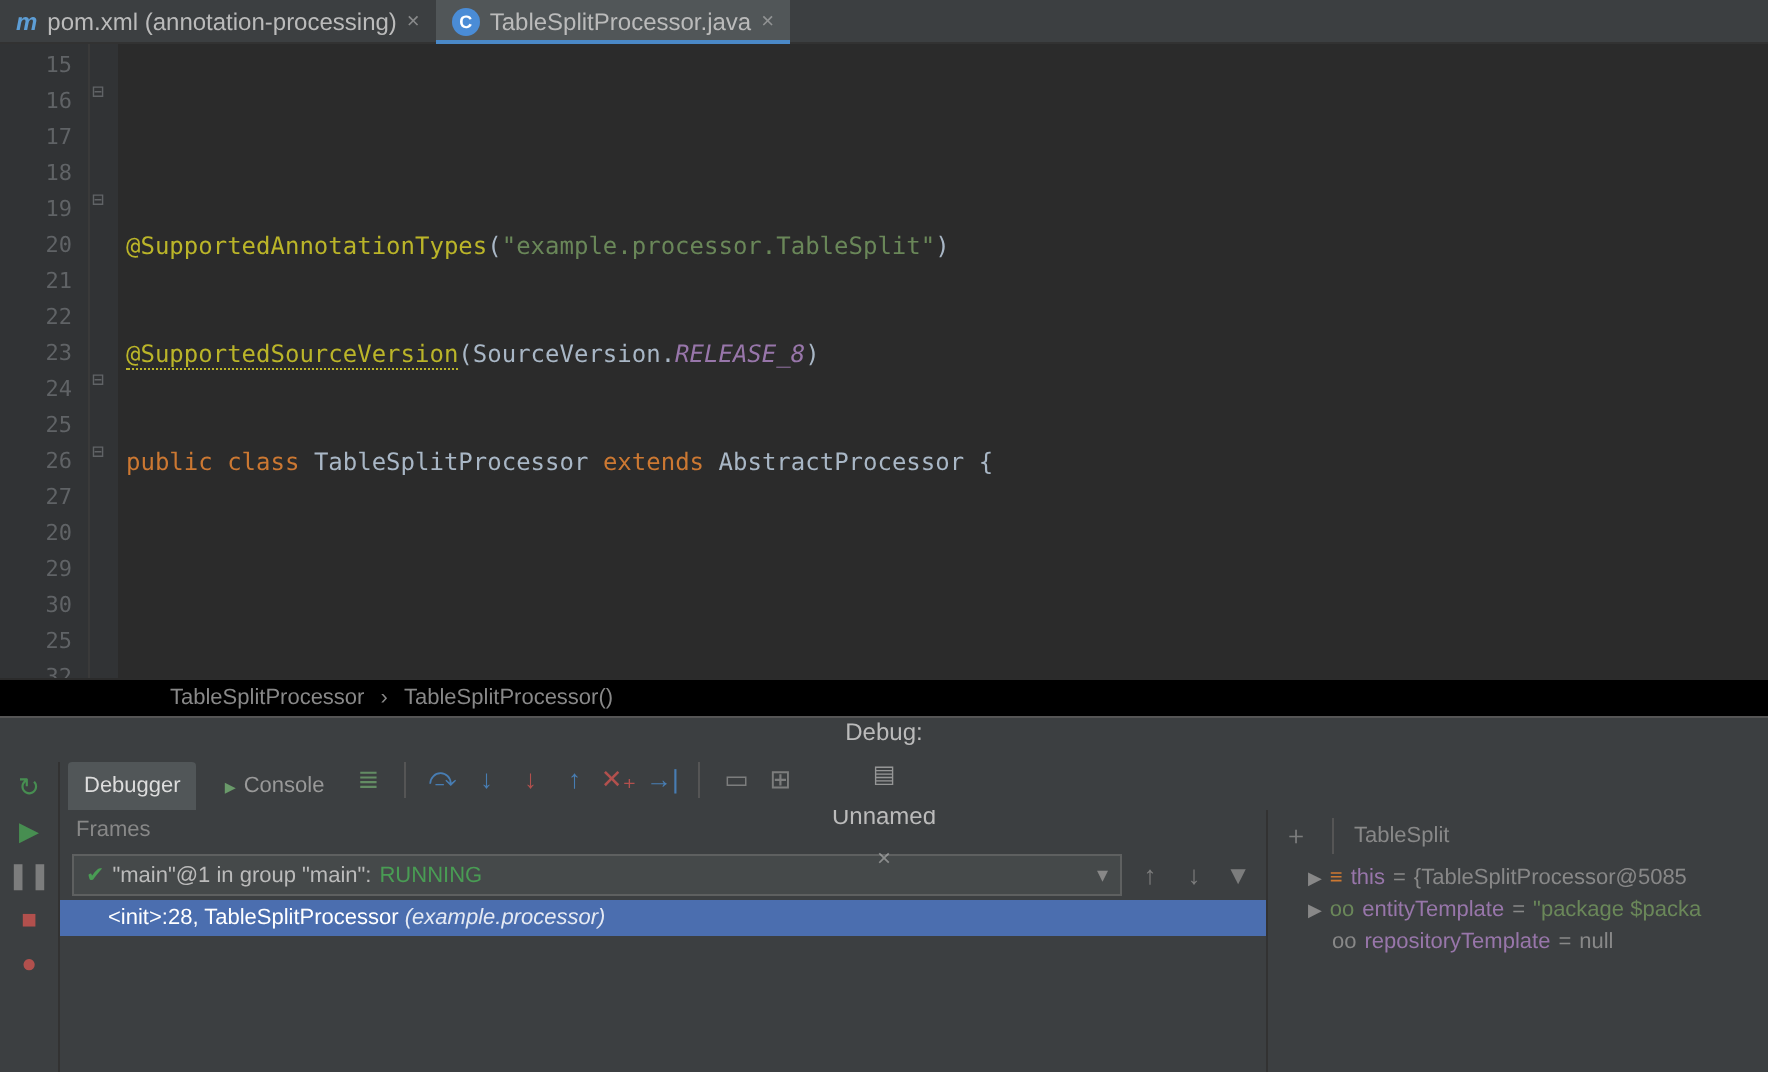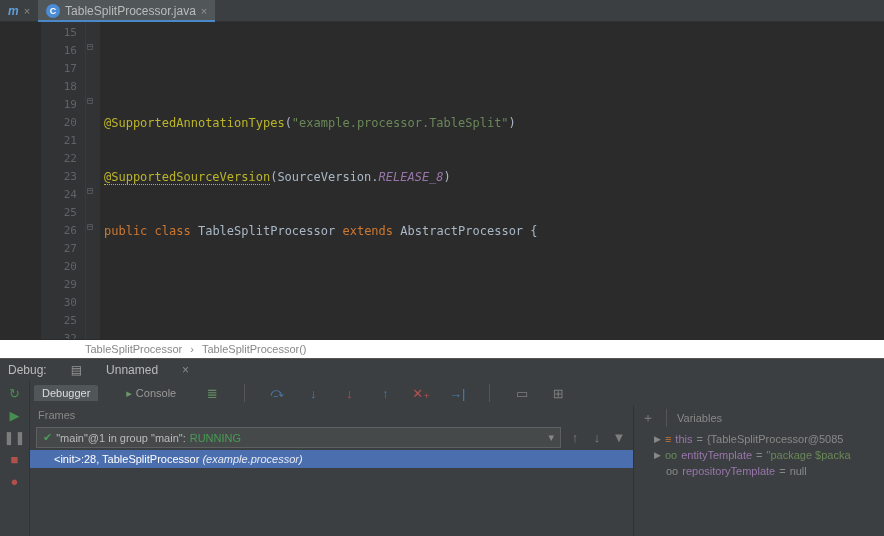--- a/index.html
+++ b/index.html
@@ -281,6 +281,7 @@
 <div class="tabs">
   <div class="tab">
     <span class="m-icon">m</span>
+    <span>pom.xml (annotation-processing)</span>
     <span class="close">×</span>
   </div>
   <div class="tab active">

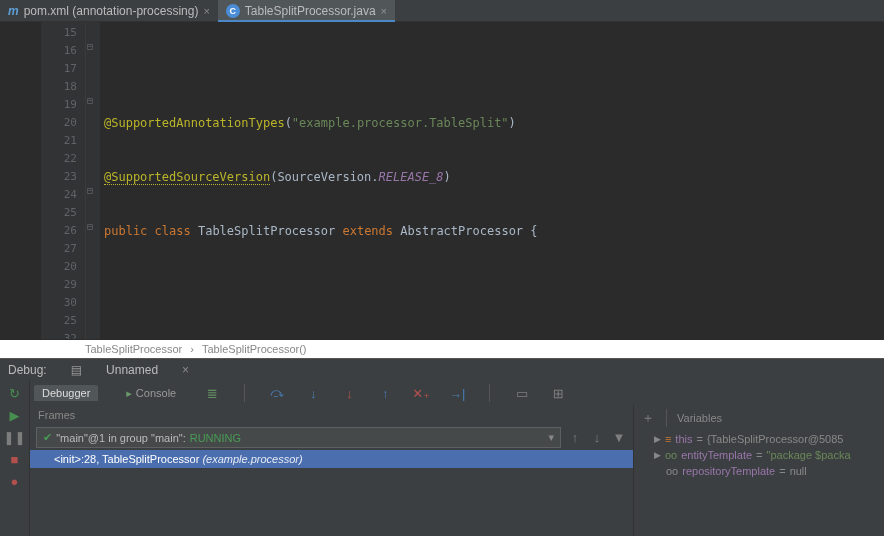--- a/index.html
+++ b/index.html
@@ -76,7 +76,6 @@
   flex: 1;
   display: flex;
   overflow: hidden;
-  margin-left: 41px;
 }
 .gutter {
   background: #313335;

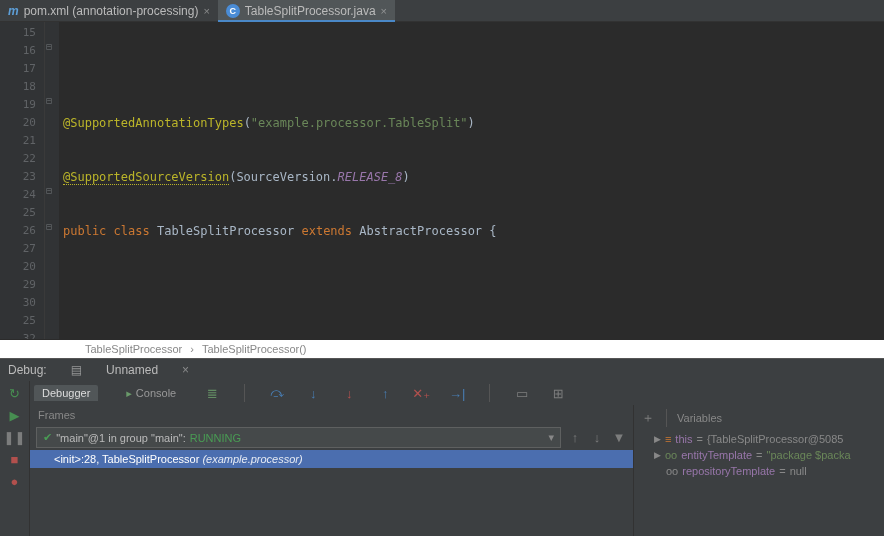--- a/index.html
+++ b/index.html
@@ -123,7 +123,7 @@
 .cls { color: #a9b7c6; }
 .punc { color: #a9b7c6; }
 .breadcrumb {
-  background: #ffffff;
+  background: #000000;
   padding: 3px 10px 3px 80px;
   color: #888;
   font-family: -apple-system, sans-serif;

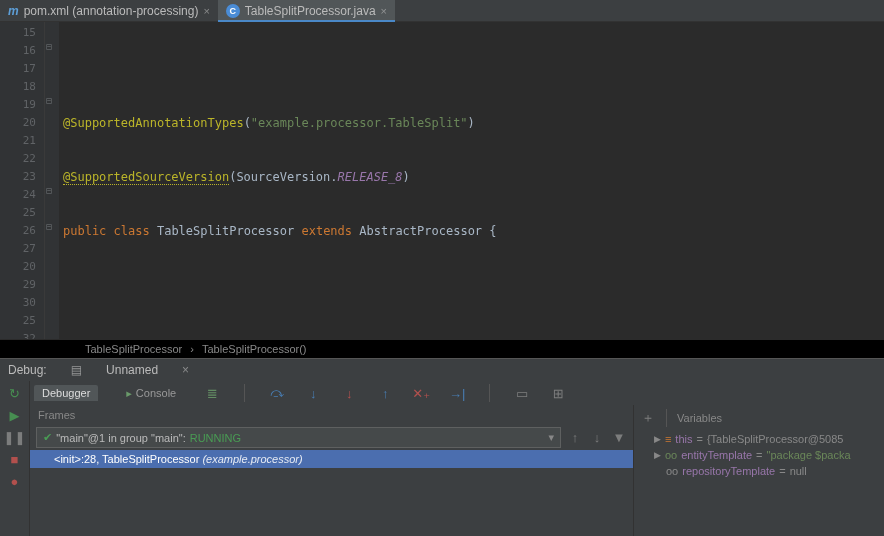--- a/index.html
+++ b/index.html
@@ -144,8 +144,9 @@
   align-items: center;
   height: 22px;
   padding: 0 8px;
-  gap: 24px;
+  gap: 7px;
   color: #bbb;
+  flex-direction: column;
 }
 .debug-tab-close { opacity: 0.6; }
 .debug-left-col {

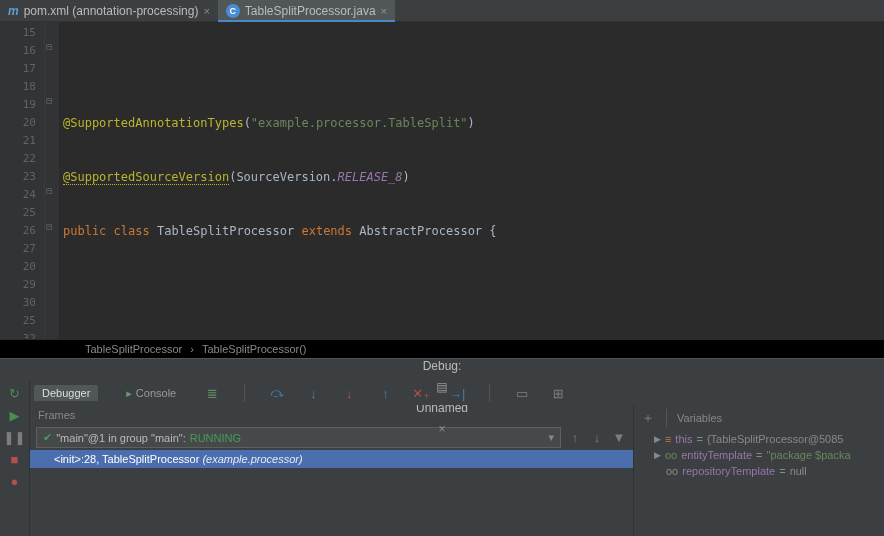--- a/index.html
+++ b/index.html
@@ -179,10 +179,9 @@
 }
 .debug-tabs {
   display: flex;
-  align-items: center;
   height: 24px;
   background: #3c3f41;
-  gap: 20px;
+  gap: 6px;
   padding-left: 4px;
 }
 .dbg-tab {

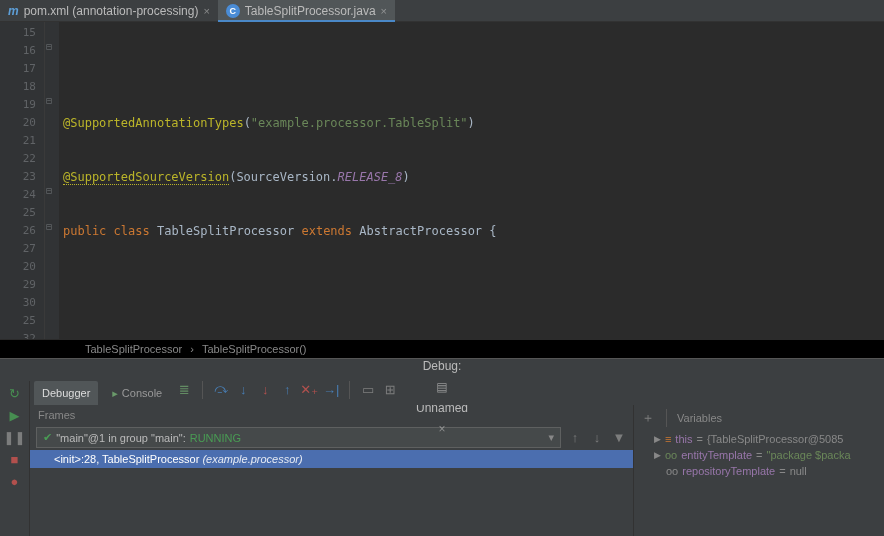--- a/index.html
+++ b/index.html
@@ -400,7 +400,7 @@
           <div class="vars-header">
             <span class="tool-icon" style="color:#888">＋</span>
             <div class="sep"></div>
-            <span>Variables</span>
+            <span>TableSplit</span>
           </div>
           <div class="var-item">
             <span class="var-arrow">▶</span>

